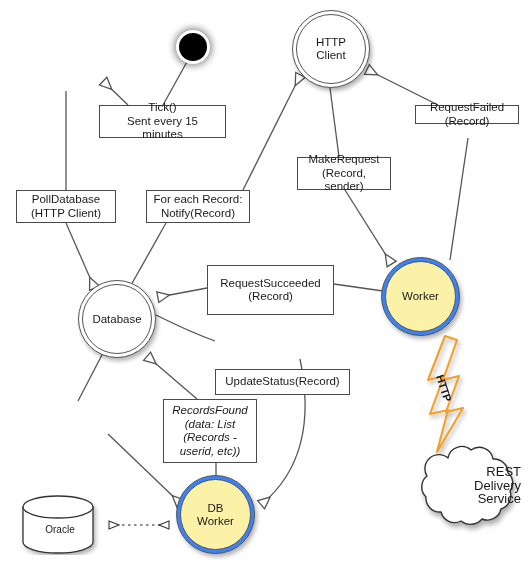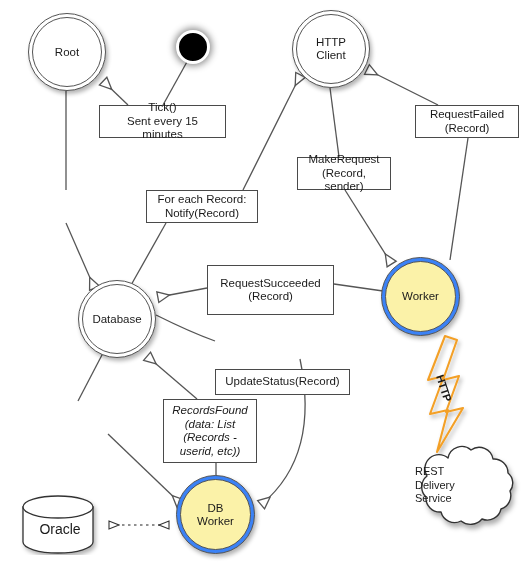--- a/index.html
+++ b/index.html
@@ -209,10 +209,6 @@
 
   <div class="initial-node" style="left:176px; top:30px; width:34px; height:34px;"></div>
 
-  <div class="actor" style="left:28px; top:13px; width:78px; height:78px;">
-    <div class="inner"></div>
-    <div class="lbl">Root</div>
-  </div>
 
   <div class="actor" style="left:292px; top:10px; width:78px; height:78px;">
     <div class="inner"></div>

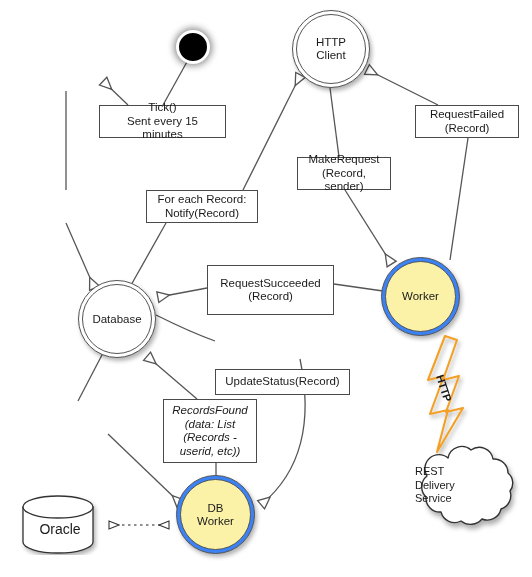--- a/index.html
+++ b/index.html
@@ -288,7 +288,7 @@
 (Record, sender)</span>
   </div>
 
-  <div class="msgbox" style="left:415px; top:105px; width:104px; height:33px;">
+  <div class="msgbox" style="left:415px; top:105px; width:104px; height:19px;">
     <span>RequestFailed
 (Record)</span>
   </div>

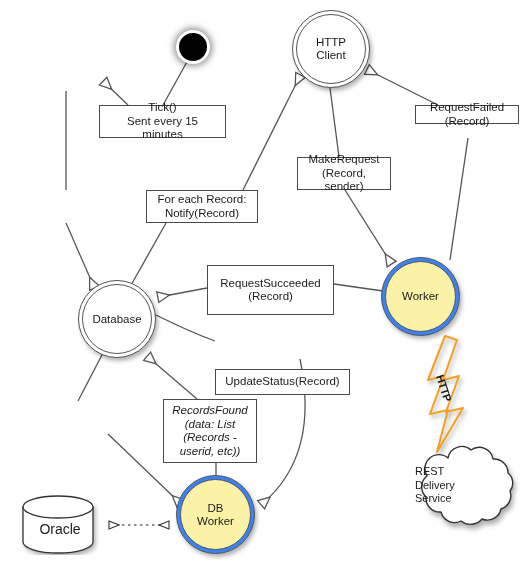--- a/index.html
+++ b/index.html
@@ -277,6 +277,10 @@
 Sent every 15 minutes</span>
   </div>
 
+  <div class="msgbox" style="left:16px; top:190px; width:100px; height:33px;">
+    <span>PollDatabase
+(HTTP Client)</span>
+  </div>
 
   <div class="msgbox" style="left:146px; top:190px; width:112px; height:33px;">
     <span>For each Record:

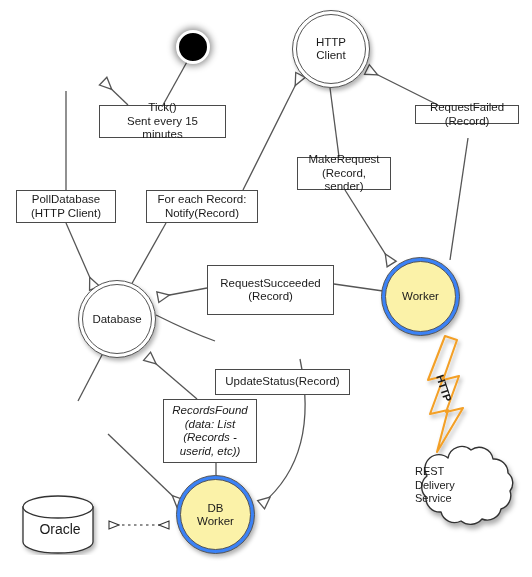--- a/index.html
+++ b/index.html
@@ -282,7 +282,7 @@
 (HTTP Client)</span>
   </div>
 
-  <div class="msgbox" style="left:146px; top:190px; width:112px; height:33px;">
+  <div class="msgbox" style="left:146px; top:190px; width:104px; height:33px;">
     <span>For each Record:
 Notify(Record)</span>
   </div>

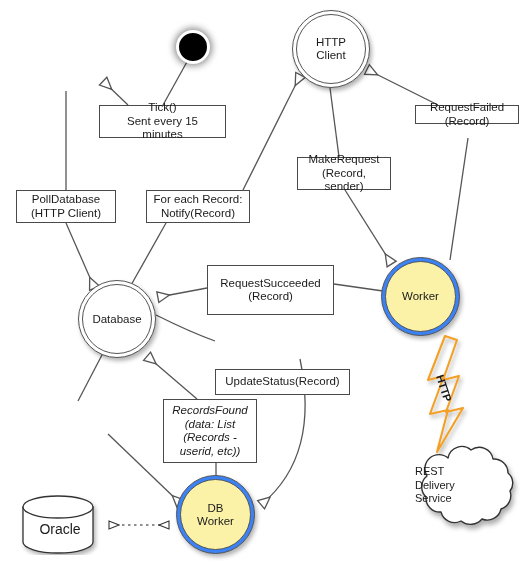--- a/index.html
+++ b/index.html
@@ -111,8 +111,8 @@
     left: 0; right: 0;
     top: 50%;
     transform: translateY(-50%);
-    text-align: left;
-    font-size: 11px;
+    text-align: right;
+    font-size: 13px;
     line-height: 13.5px;
     color: #1a1a1a;
     white-space: pre-line;

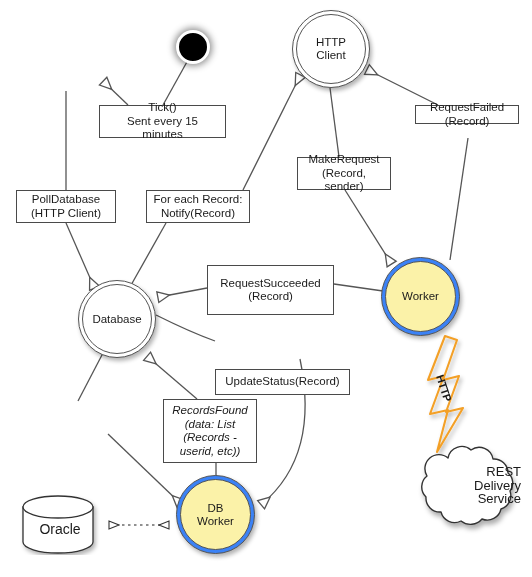--- a/index.html
+++ b/index.html
@@ -96,7 +96,7 @@
     top: 50%;
     transform: translateY(-50%);
     text-align: center;
-    font-size: 14px;
+    font-size: 10px;
     color: #1a1a1a;
     z-index: 3;
   }

